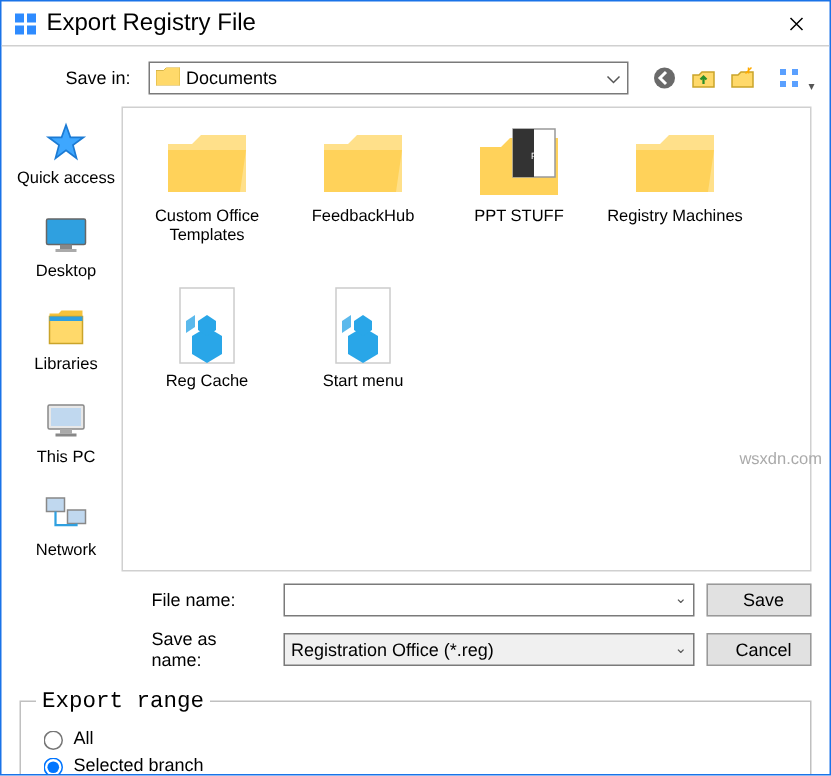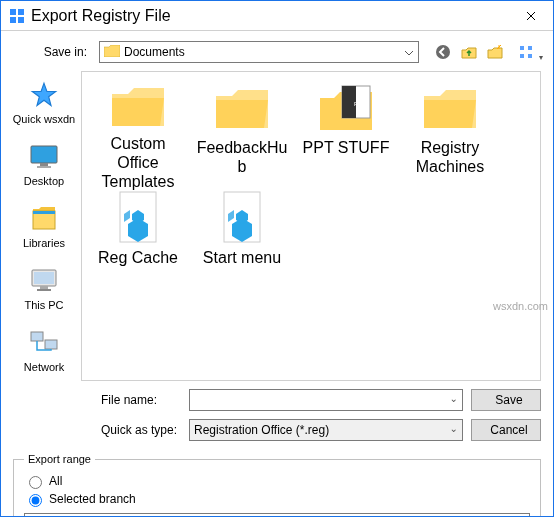--- a/index.html
+++ b/index.html
@@ -136,7 +136,7 @@
             <path d="M12 2 L14.5 9 L22 9 L16 13.5 L18 21 L12 16.5 L6 21 L8 13.5 L2 9 L9.5 9 Z" fill="#3ea7ff" stroke="#1c7bd4"></path>
           </svg>
       </span>
-      <span class="side-lbl">Quick wsxdn</span>
+      <span class="side-lbl">Quick access</span>
     </div>
     <div class="side-item">
       <span class="side-ico">

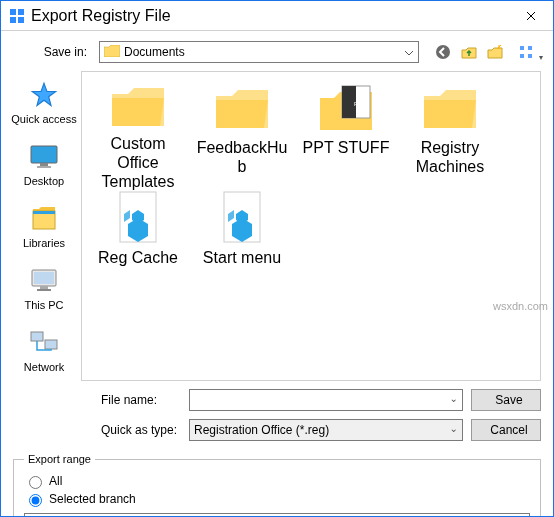--- a/index.html
+++ b/index.html
@@ -44,7 +44,7 @@
   .filegrid { display:flex; flex-wrap:wrap; gap:0px; }
   .fileitem { width:104px; height:110px; display:flex; flex-direction:column; align-items:center; padding:4px; cursor:pointer;}
   .file-ico { width:64px; height:48px; display:flex; align-items:center; justify-content:center;}
-  .file-lbl { text-align:center; font-size:16px; line-height:1.2; margin-top:6px; word-wrap:break-word; max-width:100%;}
+  .file-lbl { text-align:center; font-size:11px; line-height:1.2; margin-top:6px; word-wrap:break-word; max-width:100%;}
   .bottom-fields { display:flex; gap:8px; padding:4px 12px 4px 100px; align-items:center;}
   .bf-label { width:80px; }
   .bf-input {

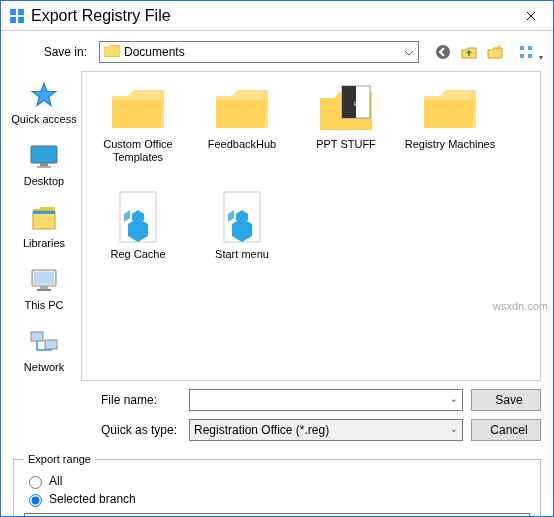--- a/index.html
+++ b/index.html
@@ -263,7 +263,7 @@
     <button class="btn">Save</button>
   </div>
   <div class="bottom-fields">
-    <div class="bf-label">Quick as type:</div>
+    <div class="bf-label">Save as name:</div>
     <div class="bf-input" style="background:#f0f0f0;">
       <span>Registration Office (*.reg)</span>
       <span class="arrow">⌄</span>

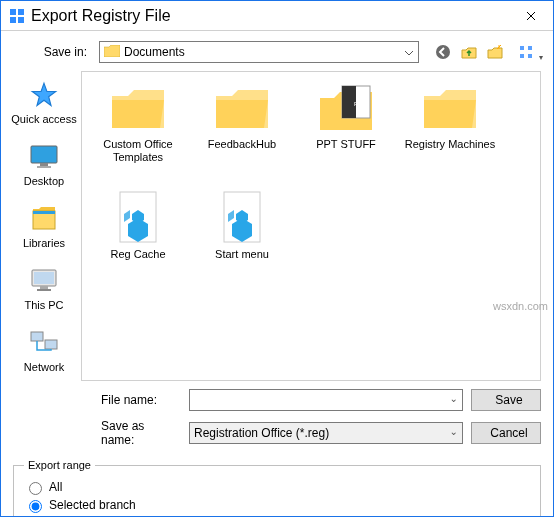--- a/index.html
+++ b/index.html
@@ -58,7 +58,7 @@
   fieldset.export {
     margin:8px 12px 4px 12px; border:1px solid #c0c0c0; padding:6px 10px 10px 10px;
   }
-  fieldset.export legend { font-size:11px; padding:0 4px;}
+  fieldset.export legend { font-size:15px; padding:0 4px;font-family:Liberation Mono, monospace;}
   .radio-row { display:flex; align-items:center; gap:4px; margin:2px 0;}
   .branch-input { width:100%; height:20px; border:1px solid #7a7a7a; margin-top:4px; padding:0 4px; font:inherit;}
   .wm { position:fixed; right:6px; top:300px; font-size:11px; color:#aaa; }

